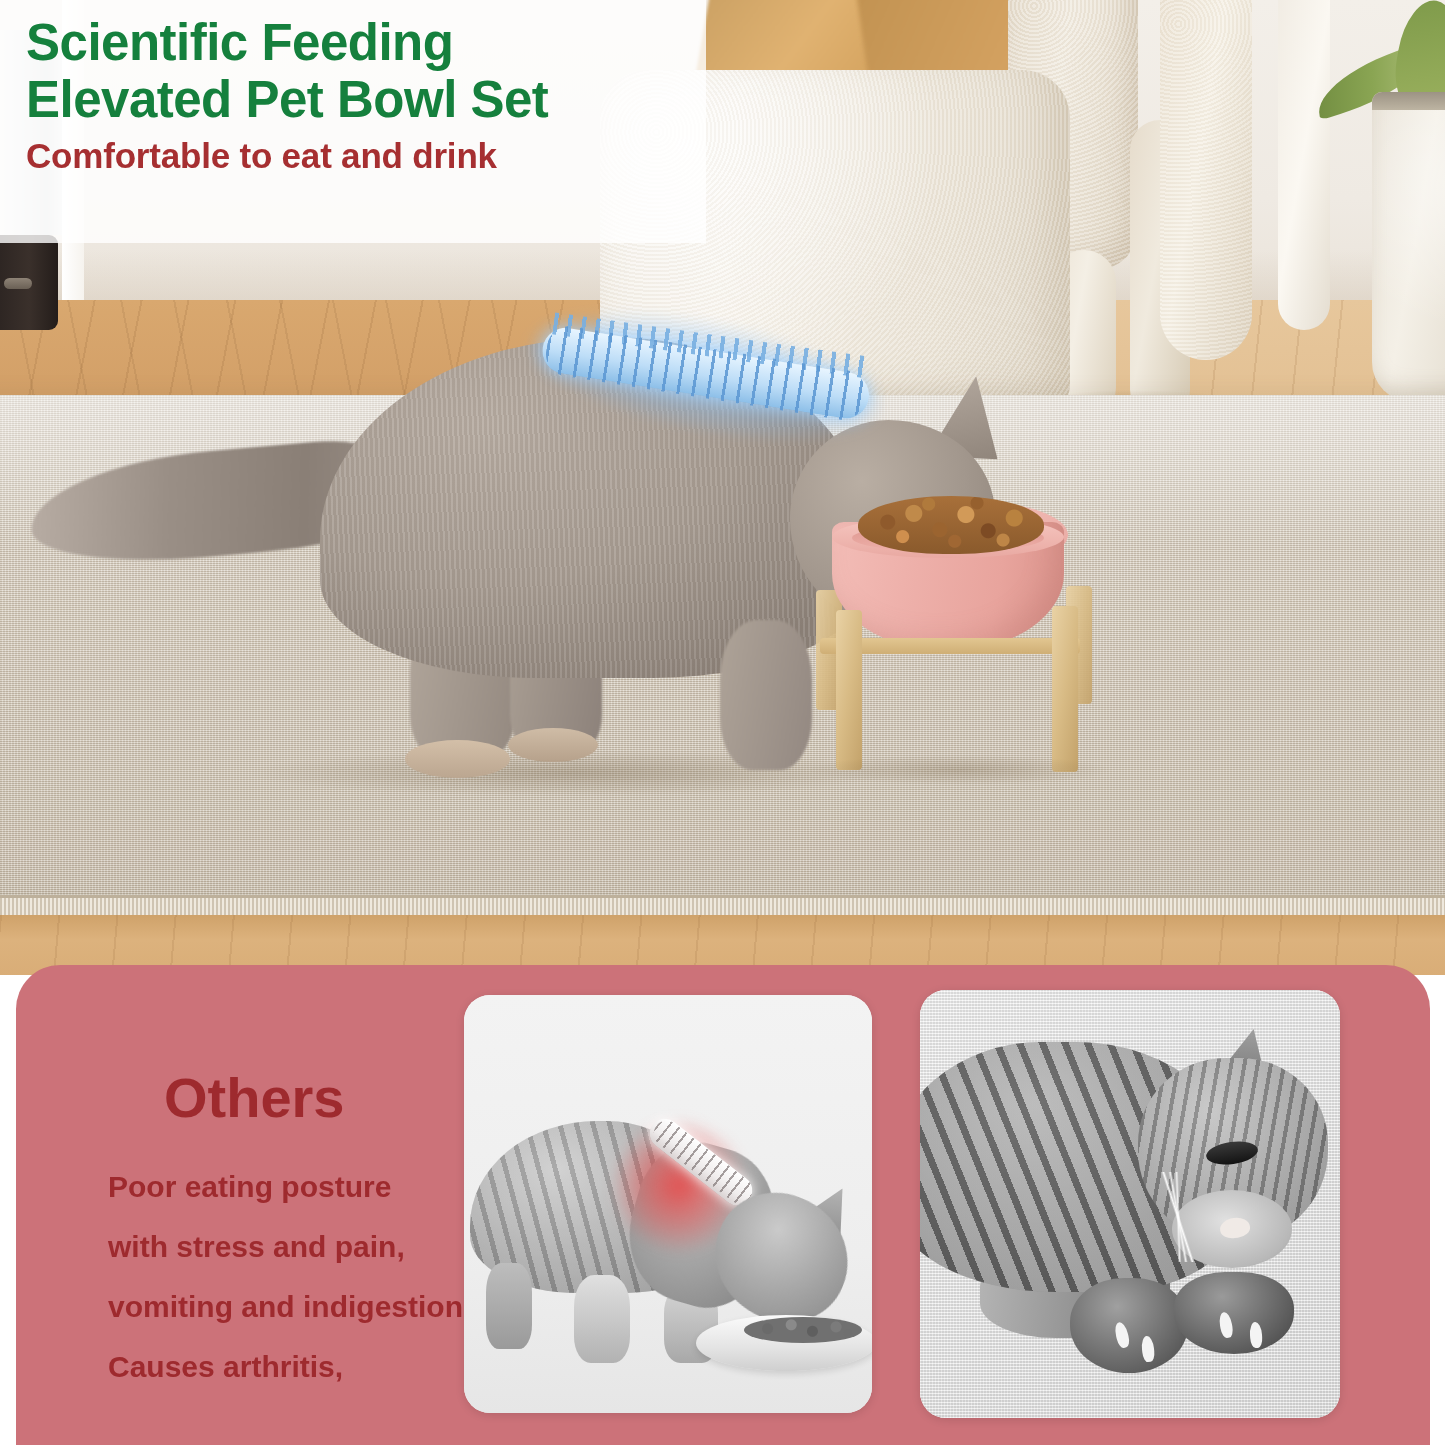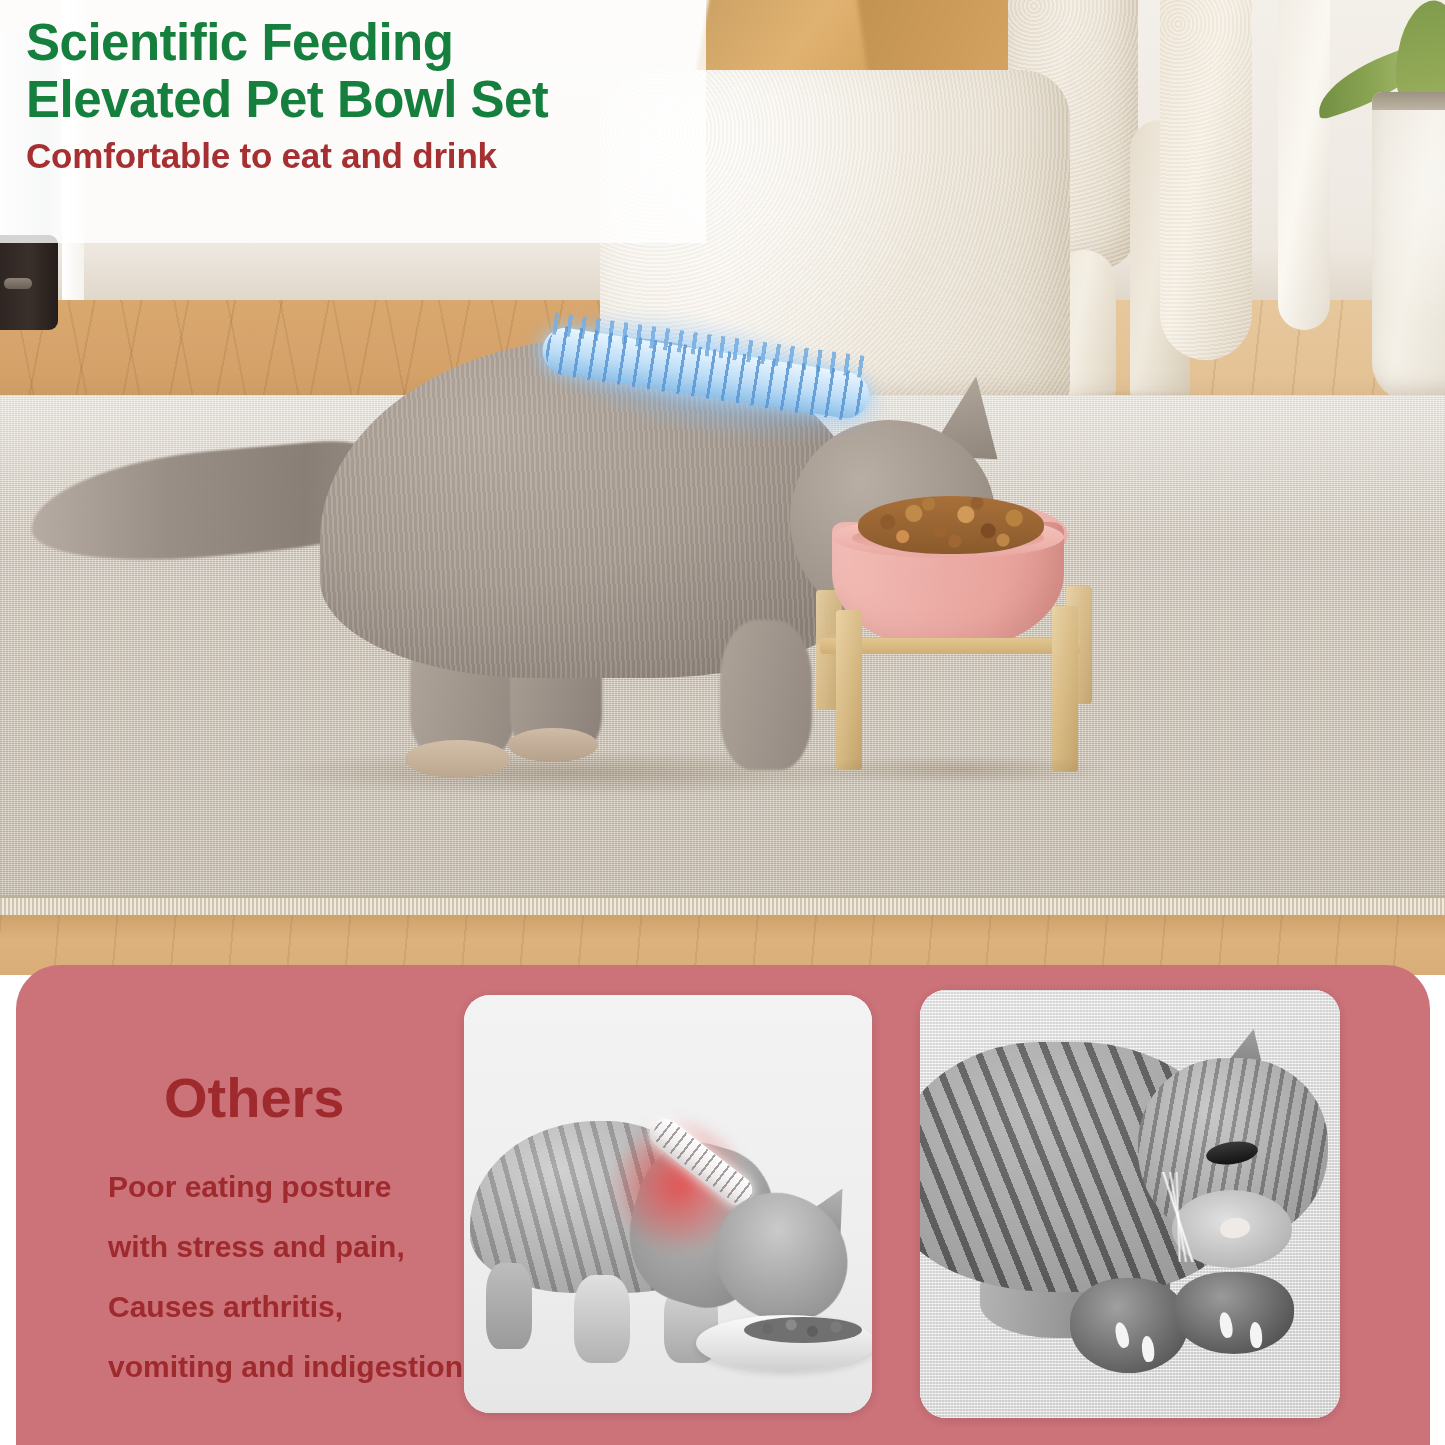--- a/index.html
+++ b/index.html
@@ -743,8 +743,8 @@
     <div class="others-body">
       <div>Poor eating posture</div>
       <div>with stress and pain,</div>
+      <div>vomiting and indigestion</div>
       <div>Causes arthritis,</div>
-      <div>vomiting and indigestion</div>
     </div>
   </div>
 

